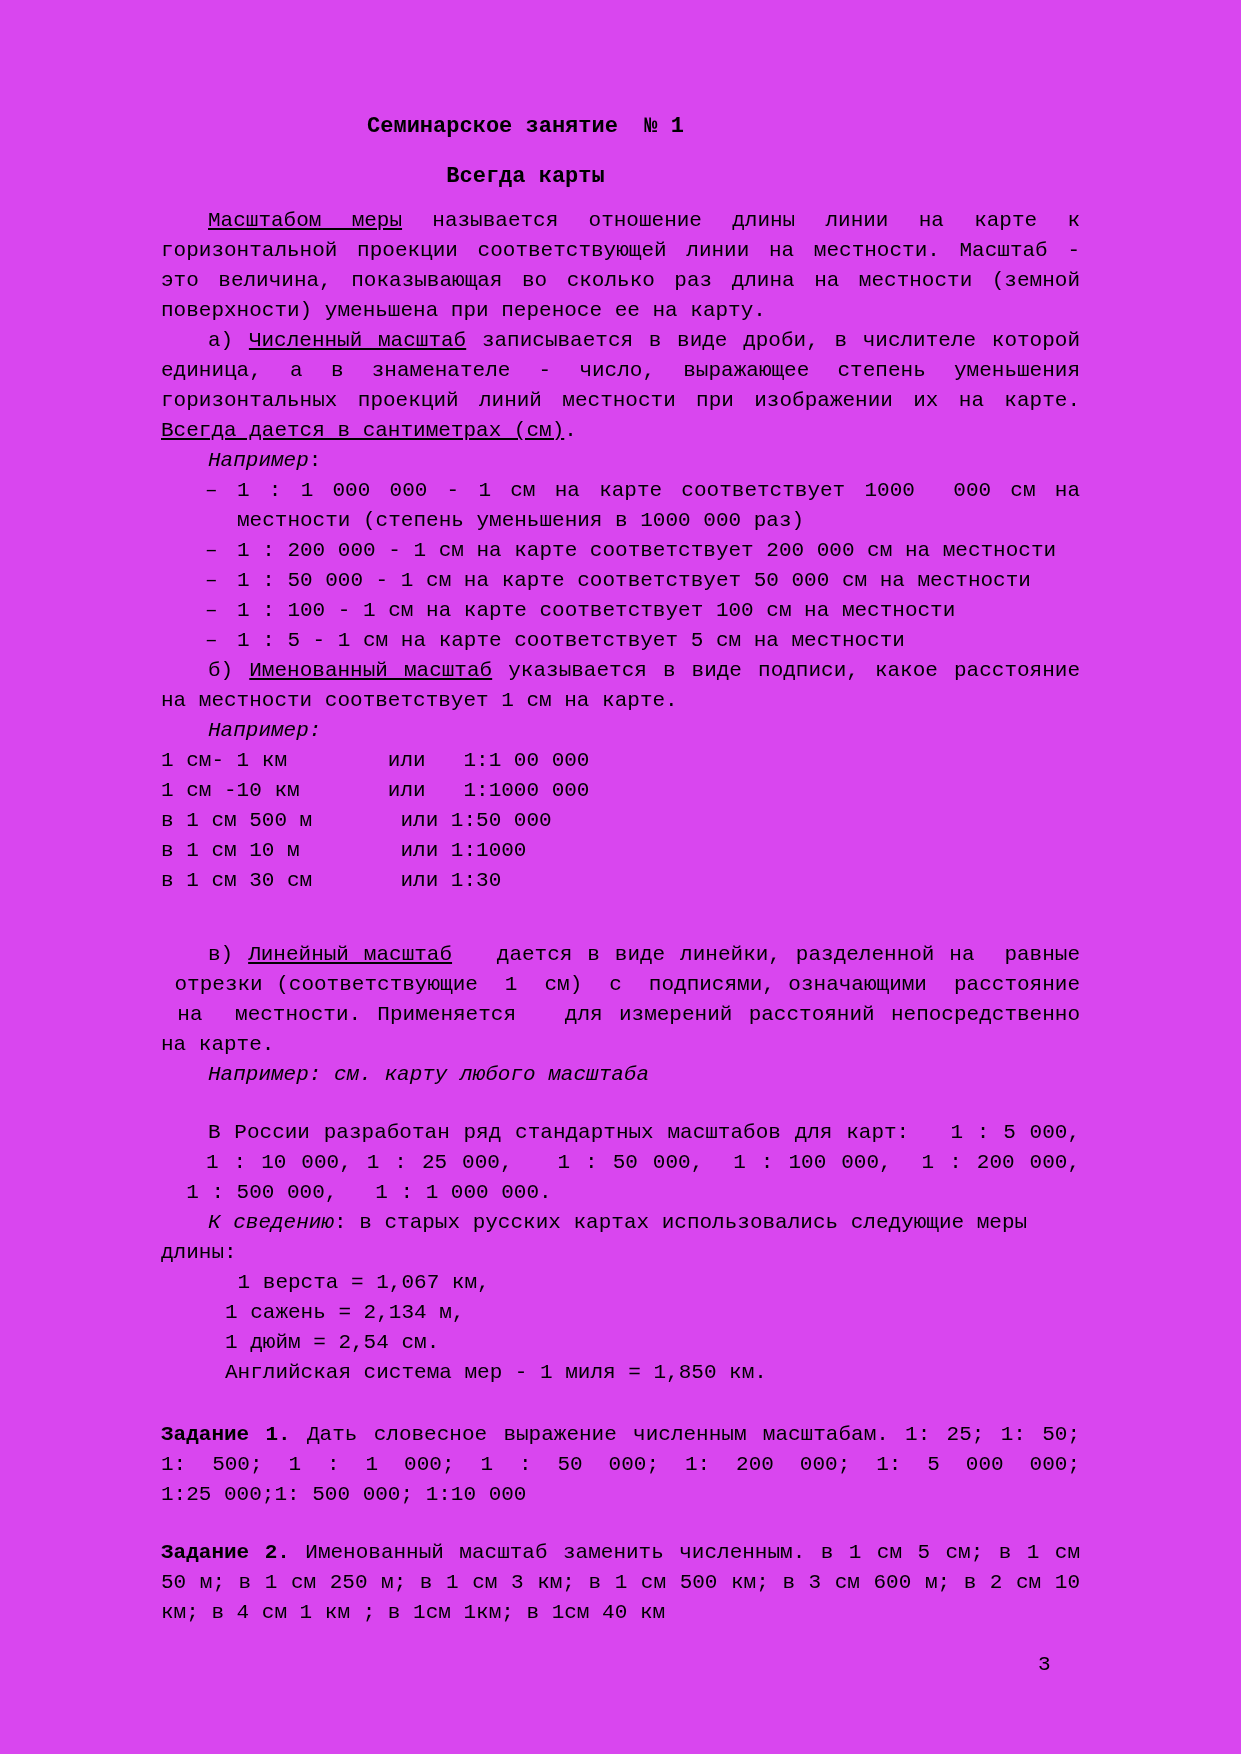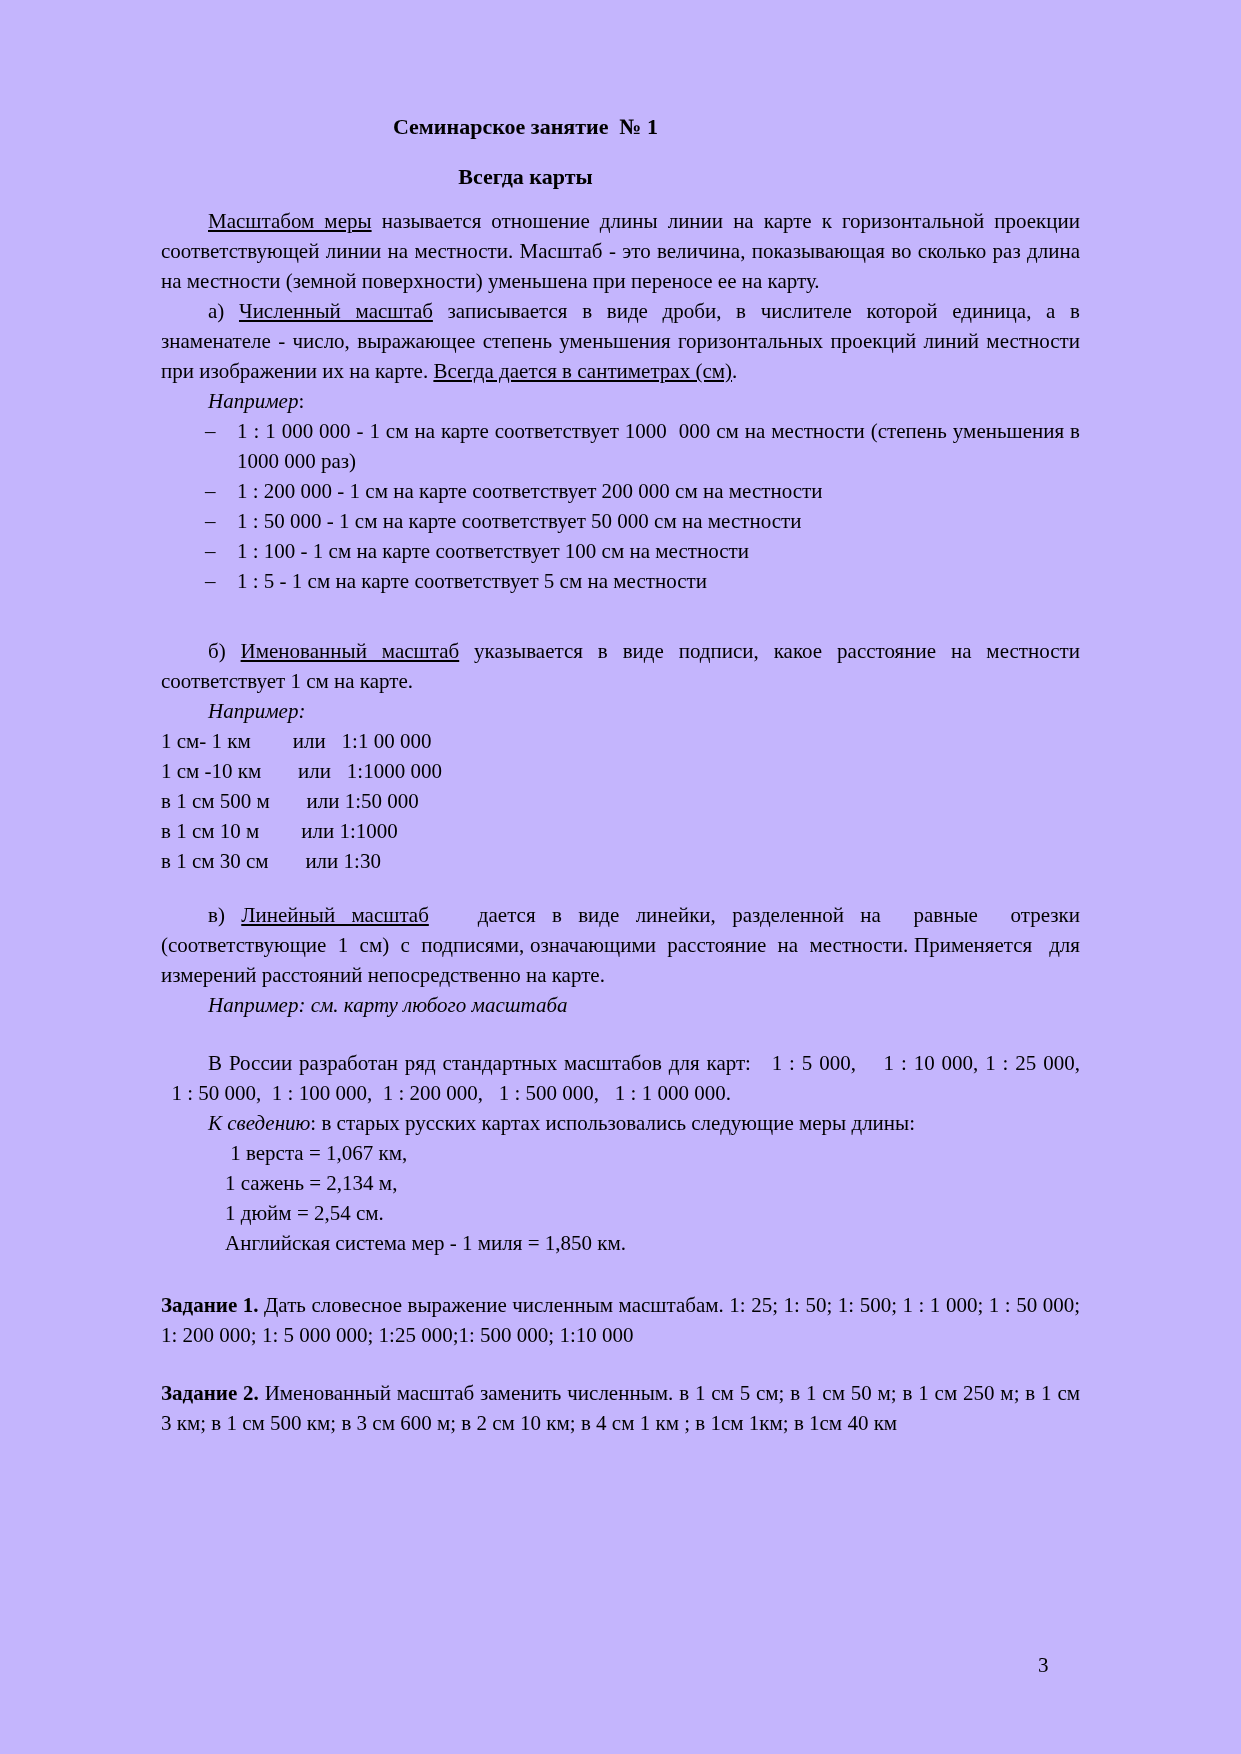--- a/index.html
+++ b/index.html
@@ -6,9 +6,9 @@
   .page{
     position:relative;
     width:1241px;height:1754px;
-    background:#c4b5fd;
+    background:#d946ef;
     color:#000;
-    font-family:Liberation Serif, serif;
+    font-family:Liberation Mono, monospace;
     font-size:21px;line-height:30px;
     overflow:hidden;
   }

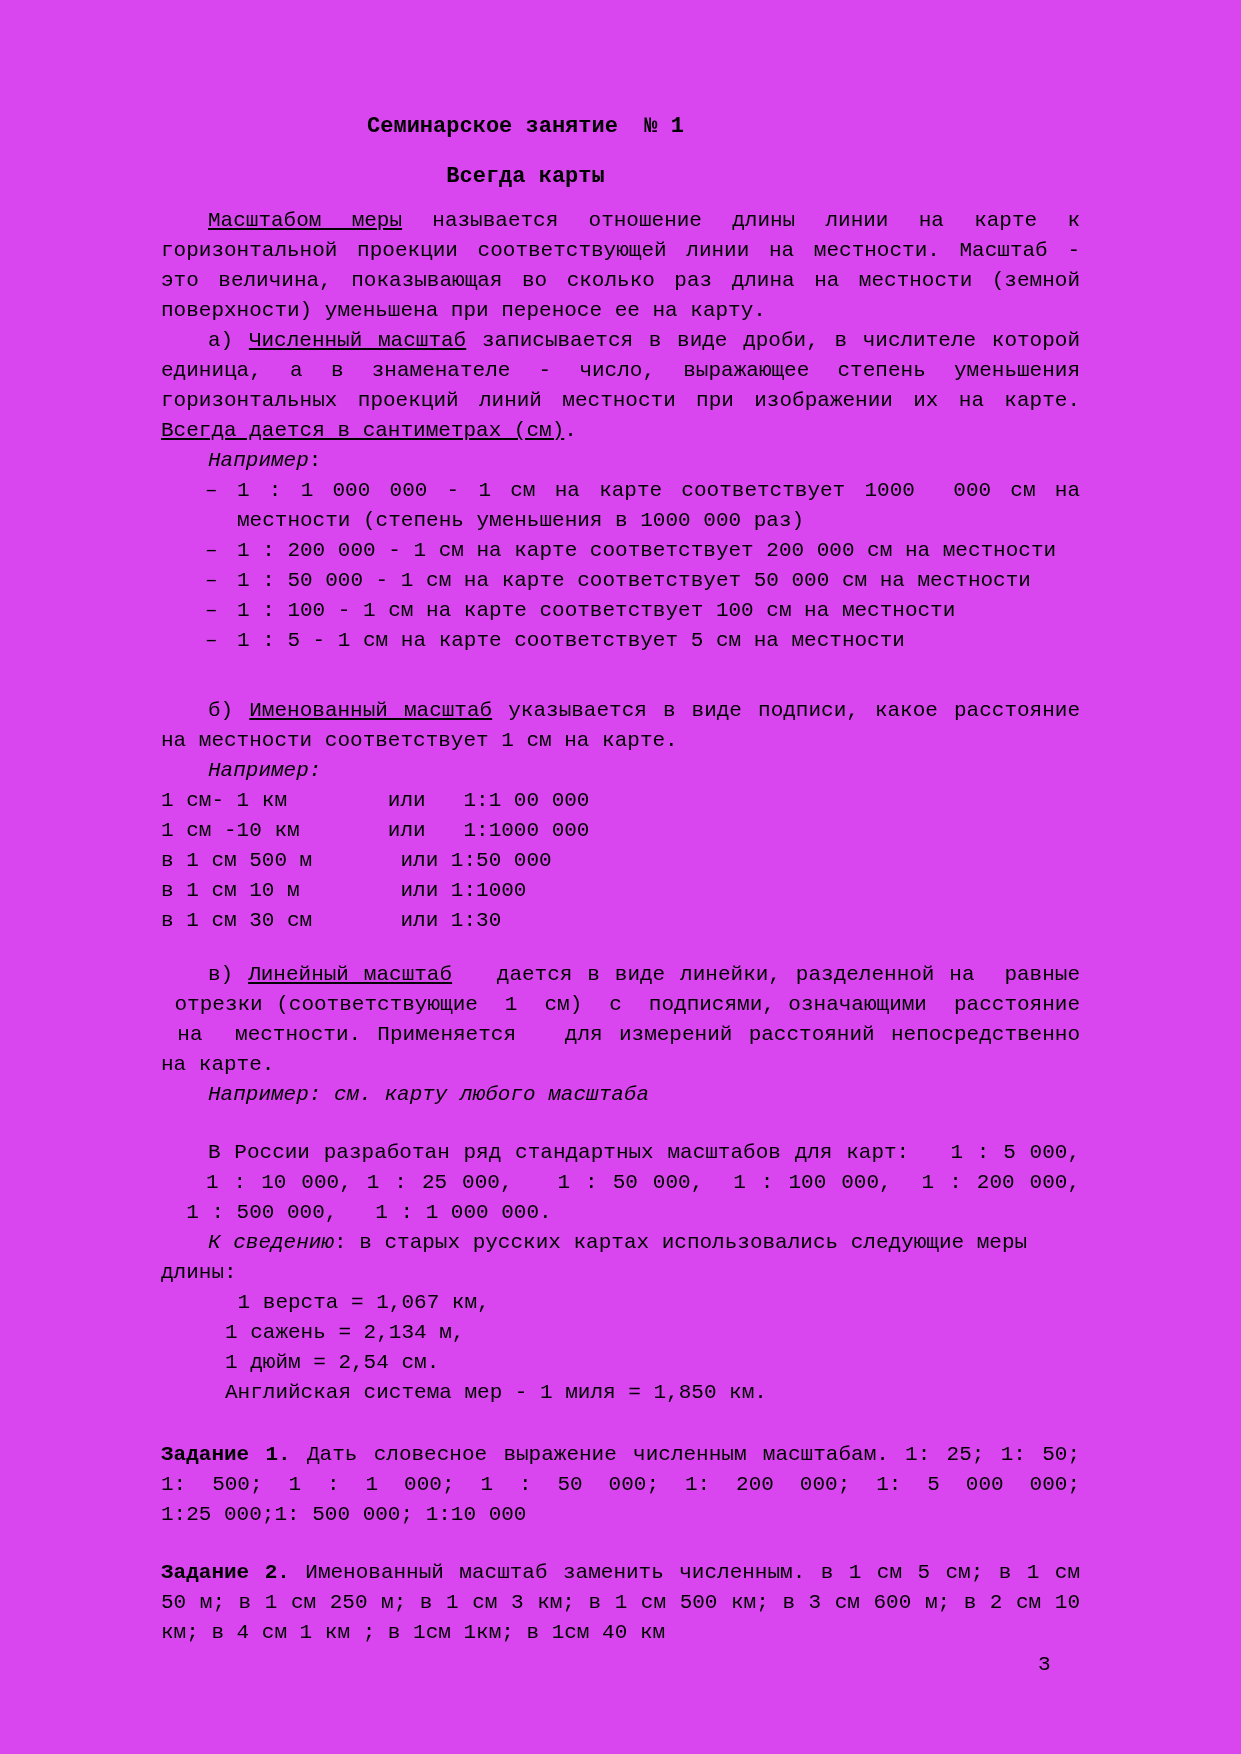--- a/index.html
+++ b/index.html
@@ -27,7 +27,7 @@
   .measures{padding-left:64px;}
   .measure-line{text-align:left;}
   .task{text-indent:0;}
-  .sec-b{margin-top:40px;}
+  .sec-b{}
   .sec-v{margin-top:24px;}
   .gap-top{margin-top:28px;}
   .gap-task{margin-top:32px;}

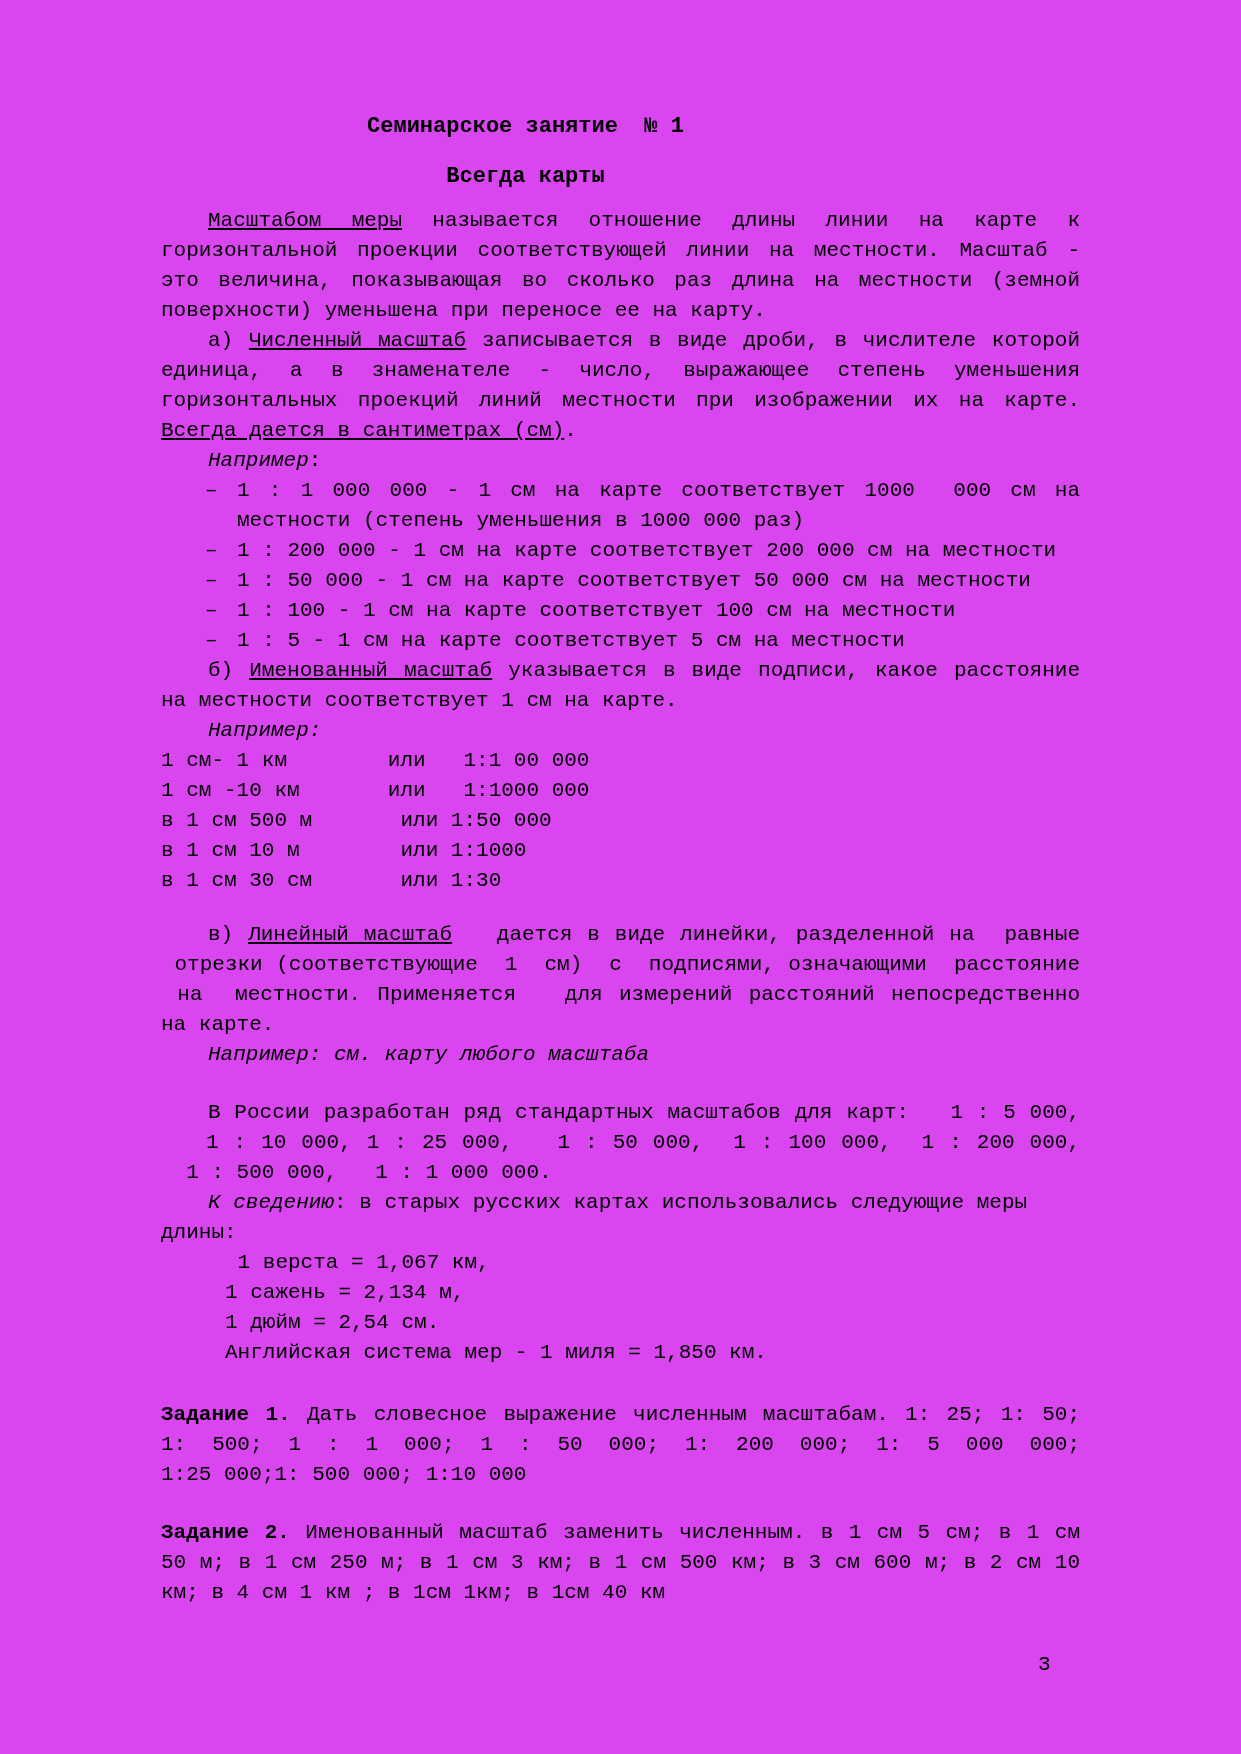--- a/index.html
+++ b/index.html
@@ -28,7 +28,7 @@
   .measure-line{text-align:left;}
   .task{text-indent:0;}
   .sec-b{}
-  .sec-v{margin-top:24px;}
+  .sec-v{margin-top:44px;}
   .gap-top{margin-top:28px;}
   .gap-task{margin-top:32px;}
   .gap{margin-top:28px;}

